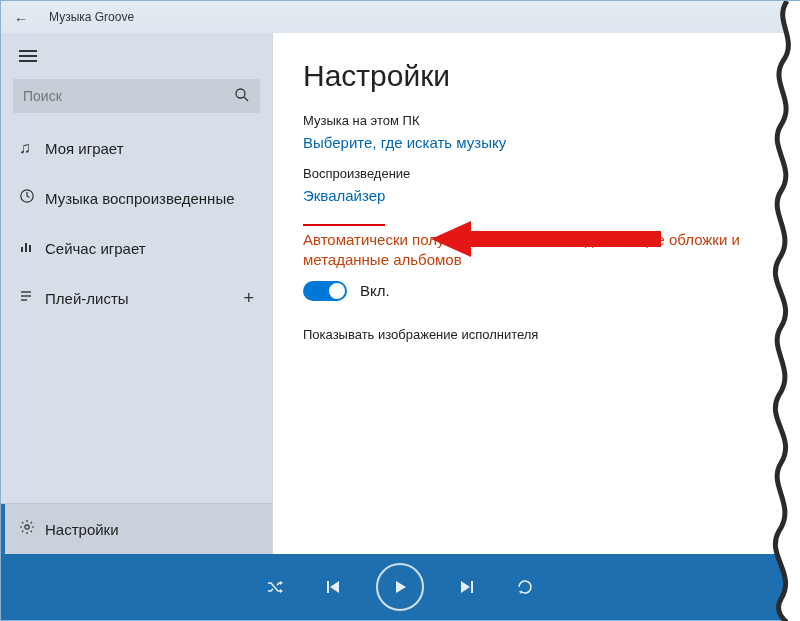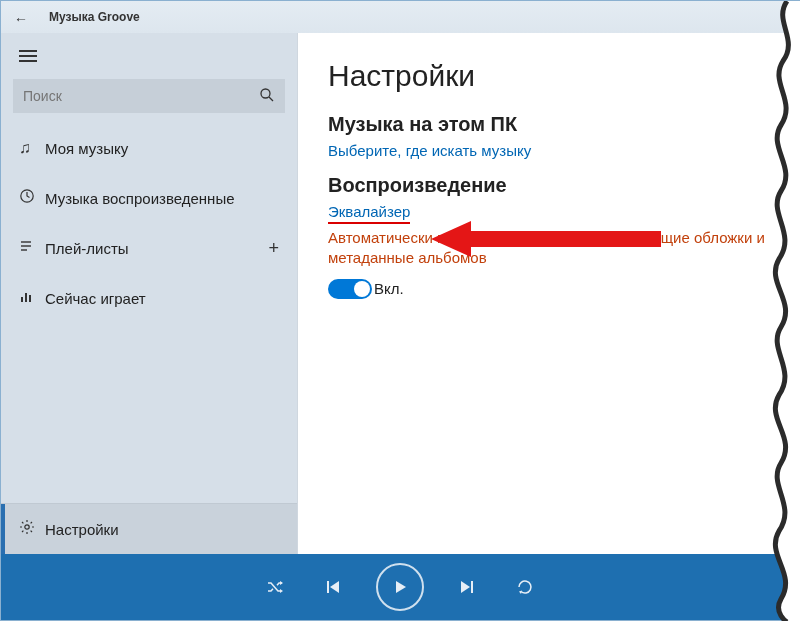--- a/index.html
+++ b/index.html
@@ -7,7 +7,7 @@
   .window { width: 800px; height: 621px; display: flex; flex-direction: column; border: 1px solid #8ab0d0; position: relative; }
   .titlebar { height: 32px; background: linear-gradient(to bottom,#e4ecf3,#dde6ee); display:flex; align-items:center; padding:0 8px; font-size:12px; color:#333; }
   .titlebar .back { width:24px; text-align:center; font-size:14px; cursor:pointer; }
-  .titlebar .title { margin-left:16px;font-weight:bold; }
+  .titlebar .title { margin-left:16px; }
   .body { flex:1; display:flex; min-height:0; }
   .sidebar { width:297px; background:#d6dfe8; display:flex; flex-direction:column; border-right:1px solid #cfd7df; }
   .hamburger { padding:14px 18px; cursor:pointer; }

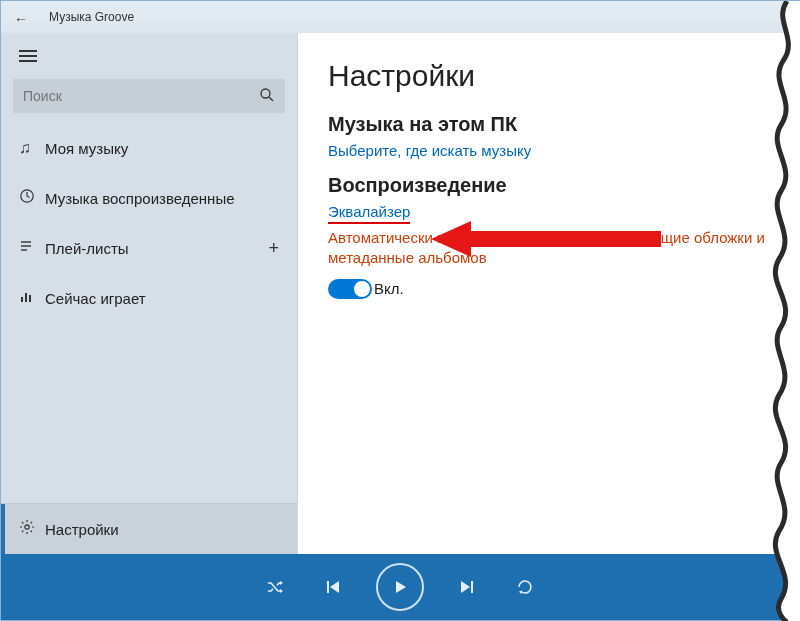--- a/index.html
+++ b/index.html
@@ -9,7 +9,7 @@
   .titlebar .back { width:24px; text-align:center; font-size:14px; cursor:pointer; }
   .titlebar .title { margin-left:16px; }
   .body { flex:1; display:flex; min-height:0; }
-  .sidebar { width:297px; background:#d6dfe8; display:flex; flex-direction:column; border-right:1px solid #cfd7df; }
+  .sidebar { width:272px; background:#d6dfe8; display:flex; flex-direction:column; border-right:1px solid #cfd7df; }
   .hamburger { padding:14px 18px; cursor:pointer; }
   .hamburger div { width:18px; height:2px; background:#333; margin:3px 0; }
   .search { margin:0 12px 10px 12px; background:#c6cfd8; height:34px; display:flex; align-items:center; padding:0 10px; cursor:text; }

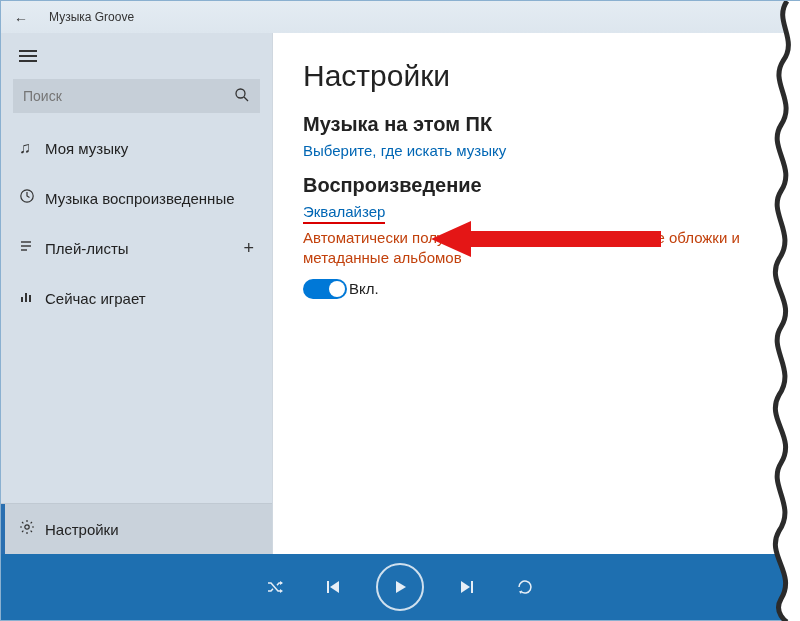--- a/index.html
+++ b/index.html
@@ -23,7 +23,7 @@
   .nav-bottom .nav-item.active { background:#c9d2db; border-left:4px solid #2a6fb0; padding-left:14px; }
   .content { flex:1; padding:26px 30px 10px 30px; overflow:hidden; color:#222; position:relative; }
   .content h1 { font-weight:300; font-size:30px; margin-bottom:20px; }
-  .section-title { font-size:20px; font-weight:700; margin-top:14px; margin-bottom:6px; }
+  .section-title { font-size:13px; font-weight:400; margin-top:14px; margin-bottom:6px; }
   .link { color:#0066b4; font-size:15px; cursor:pointer; }
   .link.underline { border-bottom:2px solid #d90000; padding-bottom:2px; display:inline-block; }
   .desc { font-size:15px; color:#c2410c; margin-top:4px; line-height:1.35; }

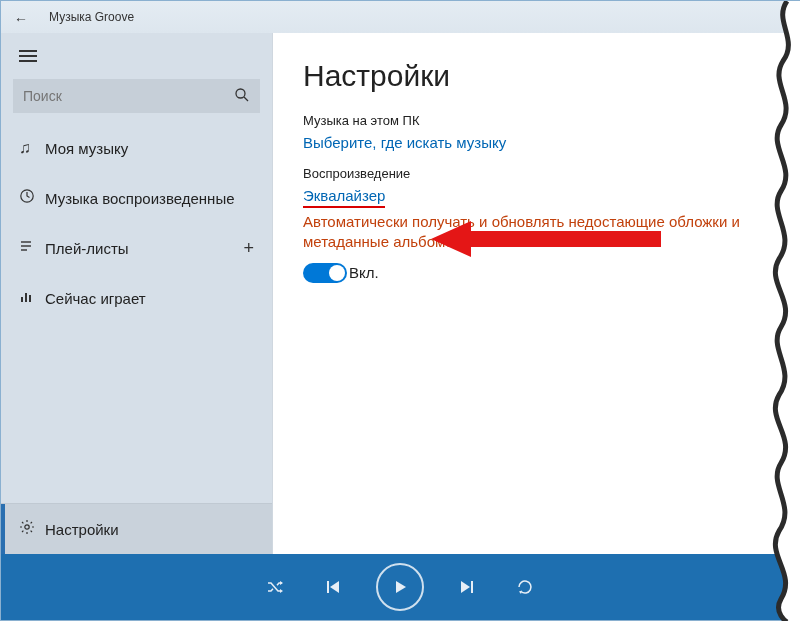--- a/index.html
+++ b/index.html
@@ -69,7 +69,7 @@
       <div class="nav">
         <div class="nav-item">
           <span class="ico">♫</span>
-          <span>Моя музыку</span>
+          <span>Моя играет</span>
         </div>
         <div class="nav-item">
           <span class="ico">

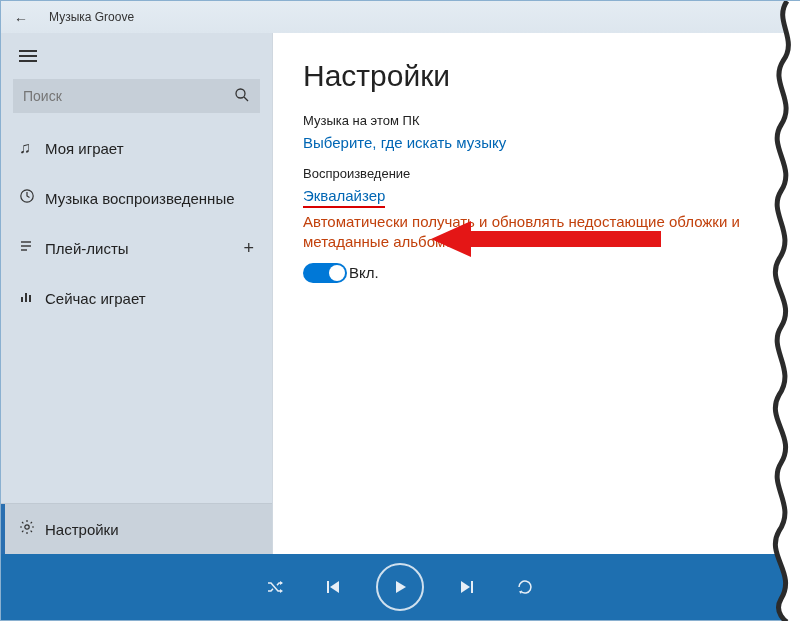--- a/index.html
+++ b/index.html
@@ -25,7 +25,7 @@
   .content h1 { font-weight:300; font-size:30px; margin-bottom:20px; }
   .section-title { font-size:13px; font-weight:400; margin-top:14px; margin-bottom:6px; }
   .link { color:#0066b4; font-size:15px; cursor:pointer; }
-  .link.underline { border-bottom:2px solid #d90000; padding-bottom:2px; display:inline-block; }
+  .link.underline { border-bottom:2px solid #d90000; padding-bottom:20px; display:inline-block; }
   .desc { font-size:15px; color:#c2410c; margin-top:4px; line-height:1.35; }
   .toggle-row { display:flex; align-items:center; margin-top:10px; gap:2px; font-size:15px; }
   .toggle { width:44px; height:20px; border-radius:10px; position:relative; cursor:pointer; }

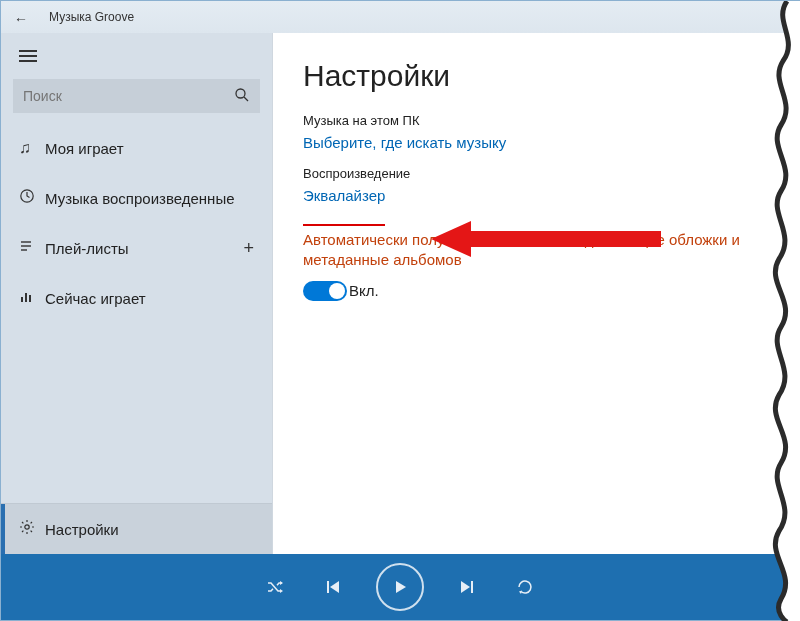--- a/index.html
+++ b/index.html
@@ -83,6 +83,16 @@
         <div class="nav-item">
           <span class="ico">
             <svg width="16" height="16" viewBox="0 0 16 16">
+                <rect x="2" y="9" width="2" height="5" fill="#333"></rect>
+                <rect x="6" y="5" width="2" height="9" fill="#333"></rect>
+                <rect x="10" y="7" width="2" height="7" fill="#333"></rect>
+              </svg>
+          </span>
+          <span>Сейчас играет</span>
+        </div>
+        <div class="nav-item">
+          <span class="ico">
+            <svg width="16" height="16" viewBox="0 0 16 16">
                 <line x1="2" y1="4" x2="12" y2="4" stroke="#333" stroke-width="1.4"></line>
                 <line x1="2" y1="8" x2="12" y2="8" stroke="#333" stroke-width="1.4"></line>
                 <line x1="2" y1="12" x2="8" y2="12" stroke="#333" stroke-width="1.4"></line>
@@ -90,16 +100,6 @@
           </span>
           <span>Плей-листы</span>
           <span class="plus">+</span>
-        </div>
-        <div class="nav-item">
-          <span class="ico">
-            <svg width="16" height="16" viewBox="0 0 16 16">
-                <rect x="2" y="9" width="2" height="5" fill="#333"></rect>
-                <rect x="6" y="5" width="2" height="9" fill="#333"></rect>
-                <rect x="10" y="7" width="2" height="7" fill="#333"></rect>
-              </svg>
-          </span>
-          <span>Сейчас играет</span>
         </div>
       </div>
       <div class="nav-bottom">

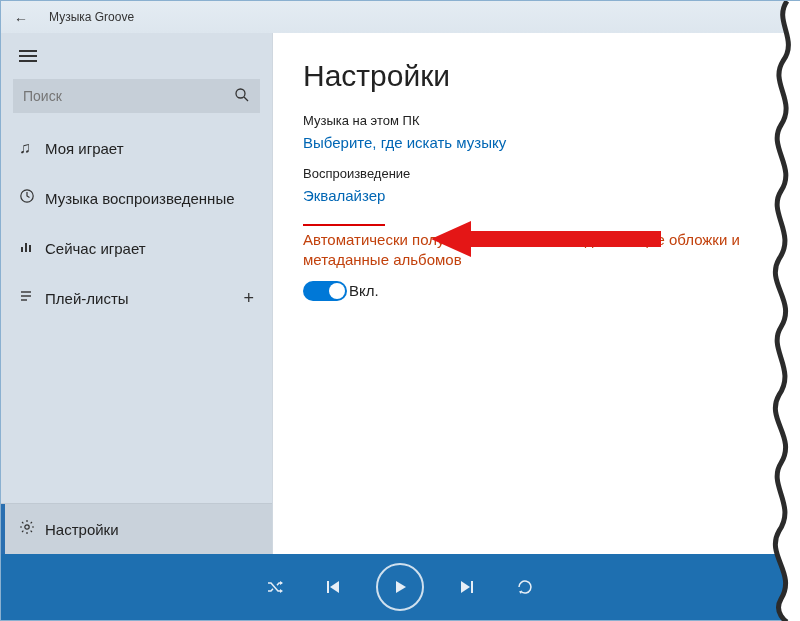--- a/index.html
+++ b/index.html
@@ -27,7 +27,7 @@
   .link { color:#0066b4; font-size:15px; cursor:pointer; }
   .link.underline { border-bottom:2px solid #d90000; padding-bottom:20px; display:inline-block; }
   .desc { font-size:15px; color:#c2410c; margin-top:4px; line-height:1.35; }
-  .toggle-row { display:flex; align-items:center; margin-top:10px; gap:2px; font-size:15px; }
+  .toggle-row { display:flex; align-items:center; margin-top:10px; gap:13px; font-size:15px; }
   .toggle { width:44px; height:20px; border-radius:10px; position:relative; cursor:pointer; }
   .toggle.on { background:#0078d7; }
   .toggle.on::after { content:""; position:absolute; right:2px; top:2px; width:16px; height:16px; background:#fff; border-radius:50%; }

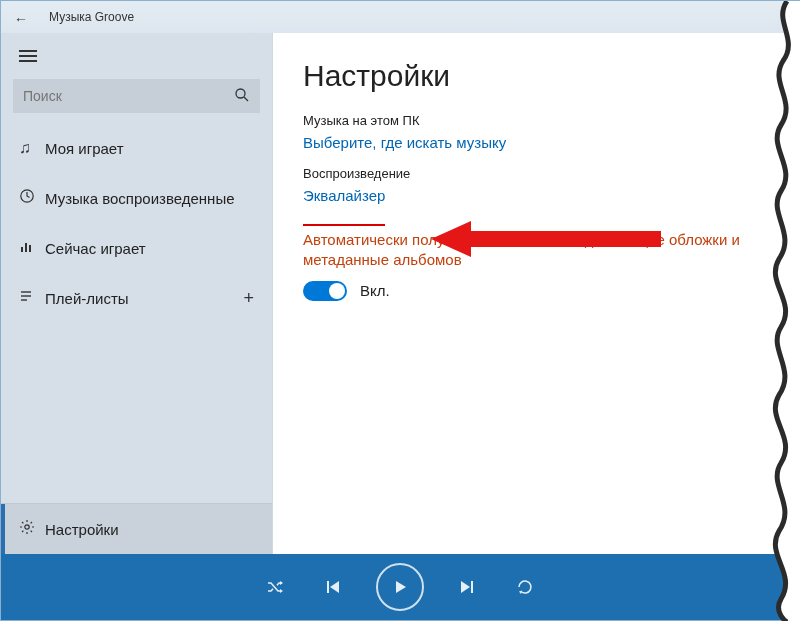--- a/index.html
+++ b/index.html
@@ -130,6 +130,7 @@
         <span>Вкл.</span>
       </div>
 
+      <div class="section-title" style="margin-top:26px">Показывать изображение исполнителя</div>
     </div>
   </div>
 

